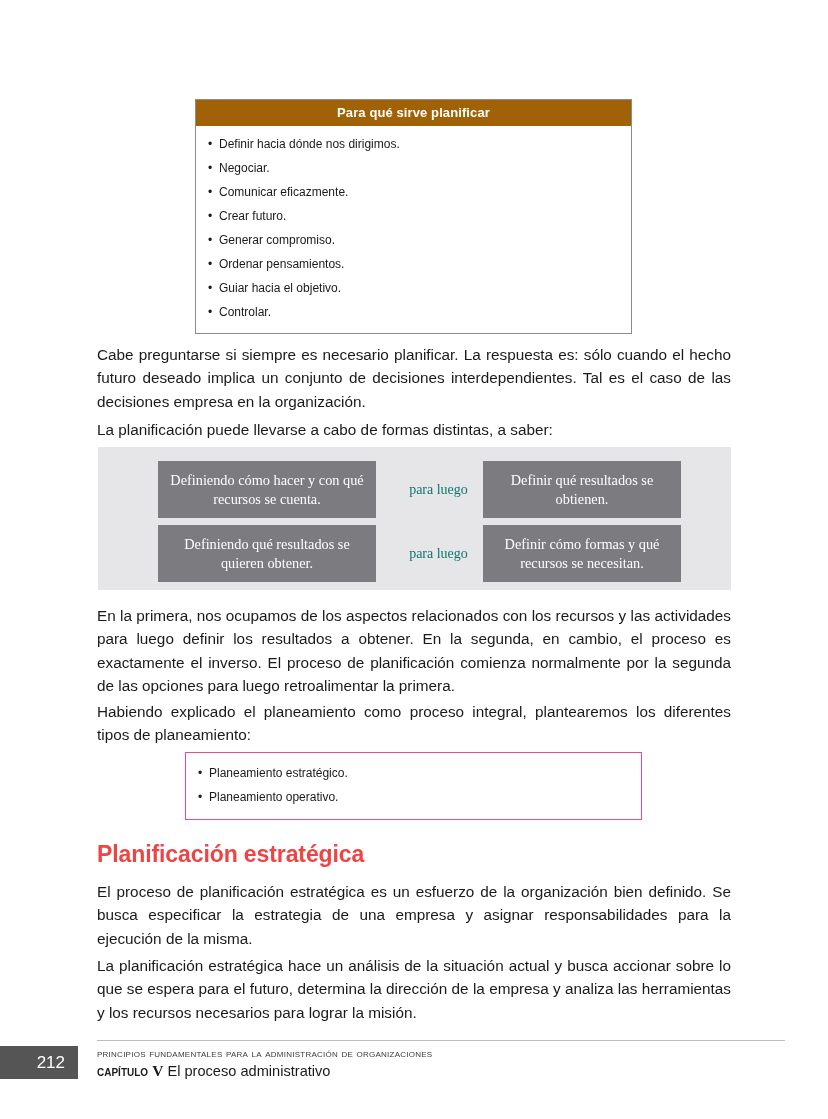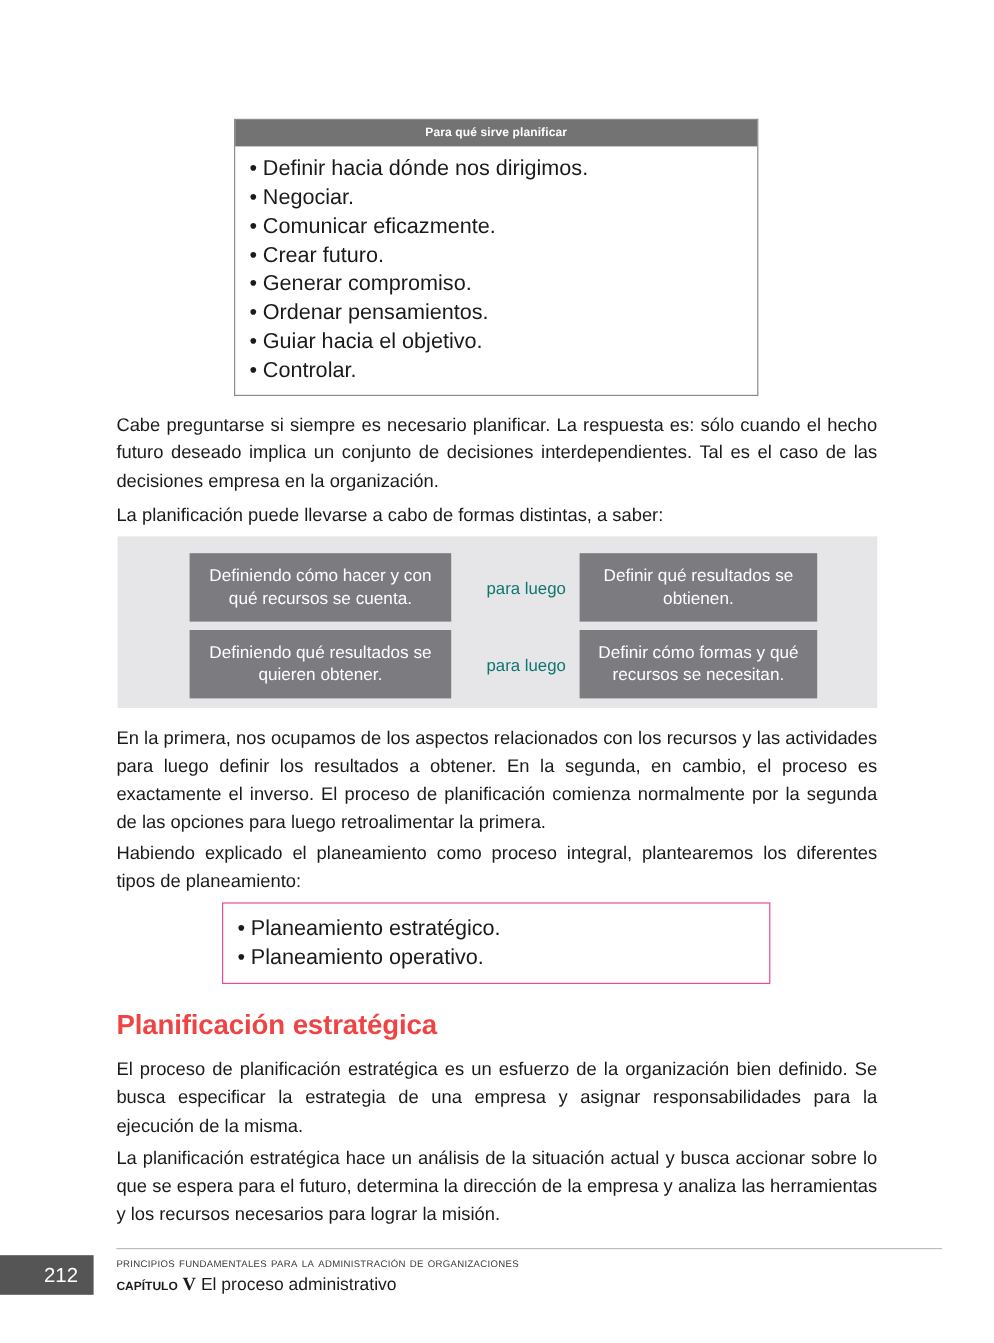--- a/index.html
+++ b/index.html
@@ -36,10 +36,10 @@
     background: #ffffff;
   }
   .titled-box__header {
-    background: #737373;
+    background: #a16207;
     color: #ffffff;
     font-weight: bold;
-    font-size: 10px;
+    font-size: 13px;
     text-align: center;
     padding: 5px 4px 6px 4px;
     letter-spacing: 0.1px;

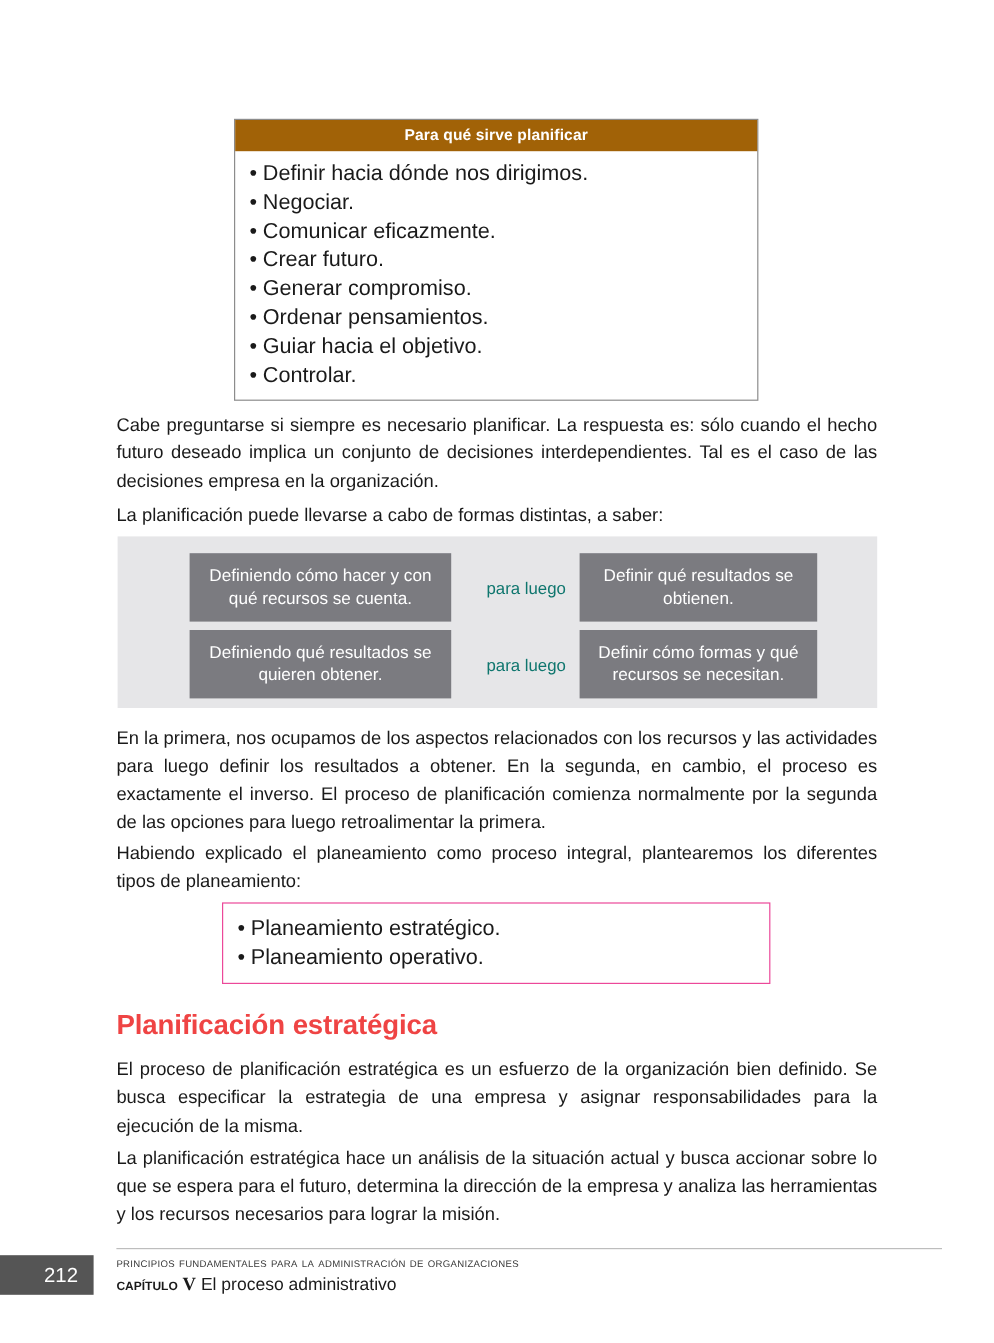--- a/index.html
+++ b/index.html
@@ -48,7 +48,7 @@
     padding: 6px 0 9px 0;
   }
   .bullet-line {
-    font-size: 18px;
+    font-size: 12px;
     line-height: 24px;
     padding-left: 12px;
     color: #1a1a1a;

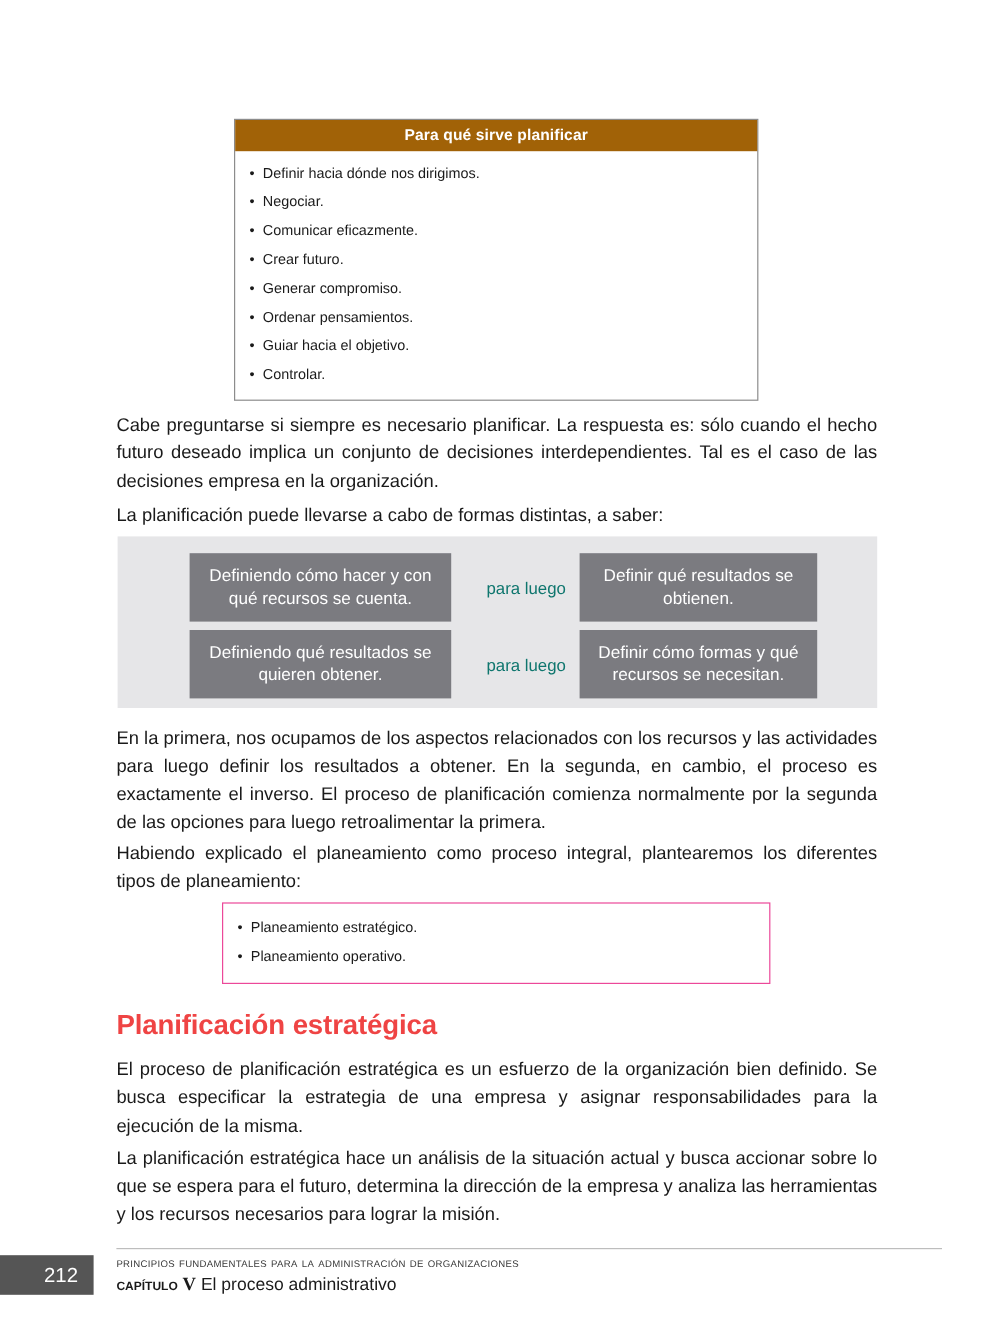--- a/index.html
+++ b/index.html
@@ -105,6 +105,7 @@
     height: 143px;
     background: #e6e6e8;
     box-sizing: border-box;
+    font-family: Liberation Serif, serif;
   }
   .diagram__row {
     position: absolute;

